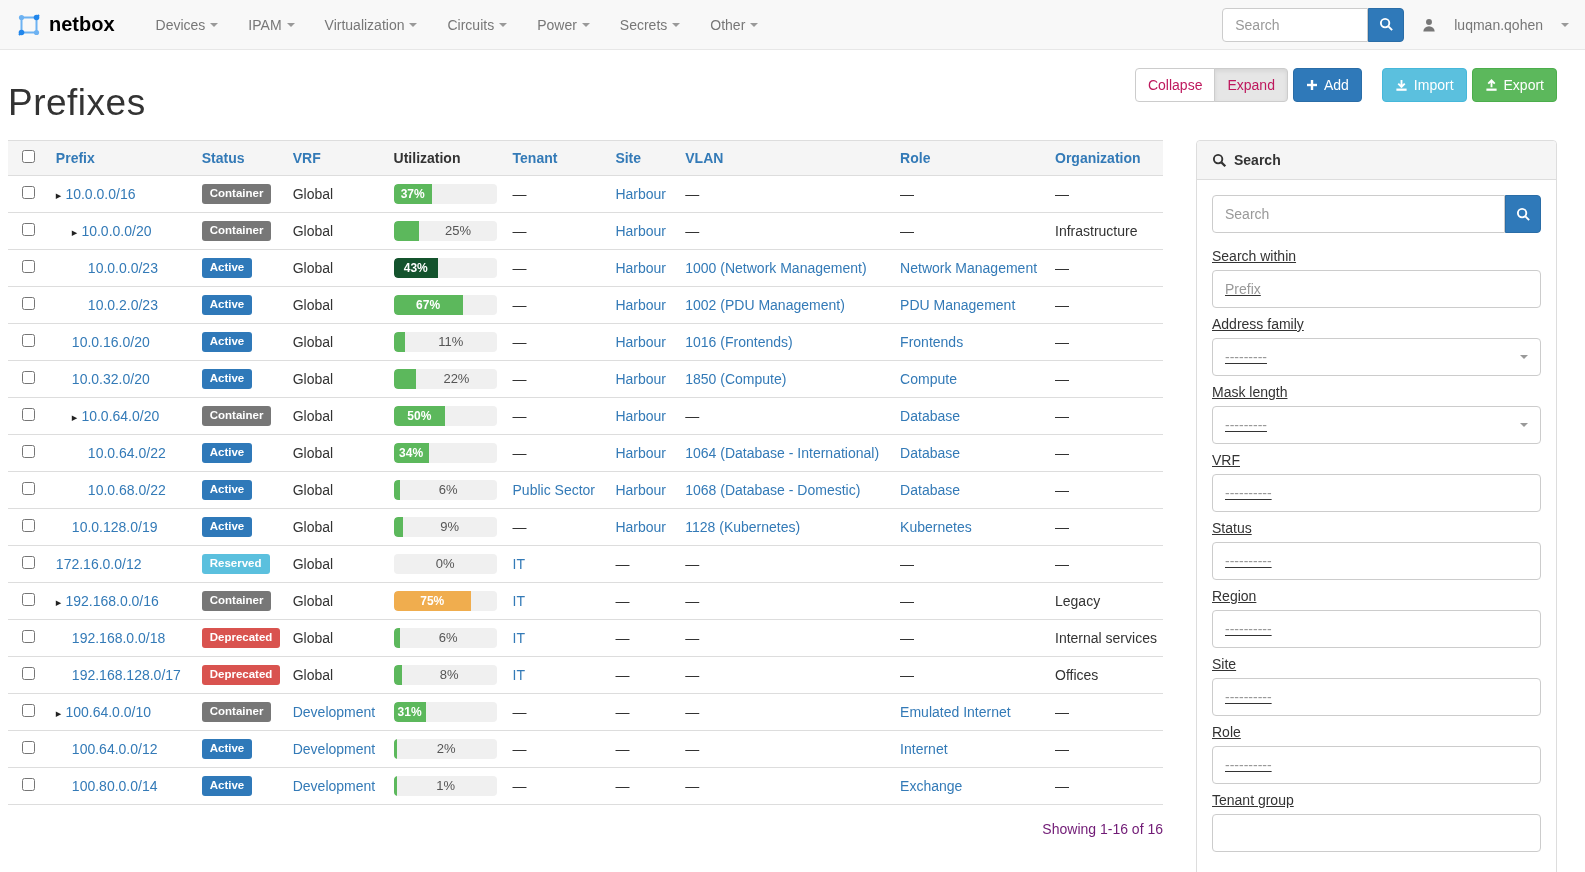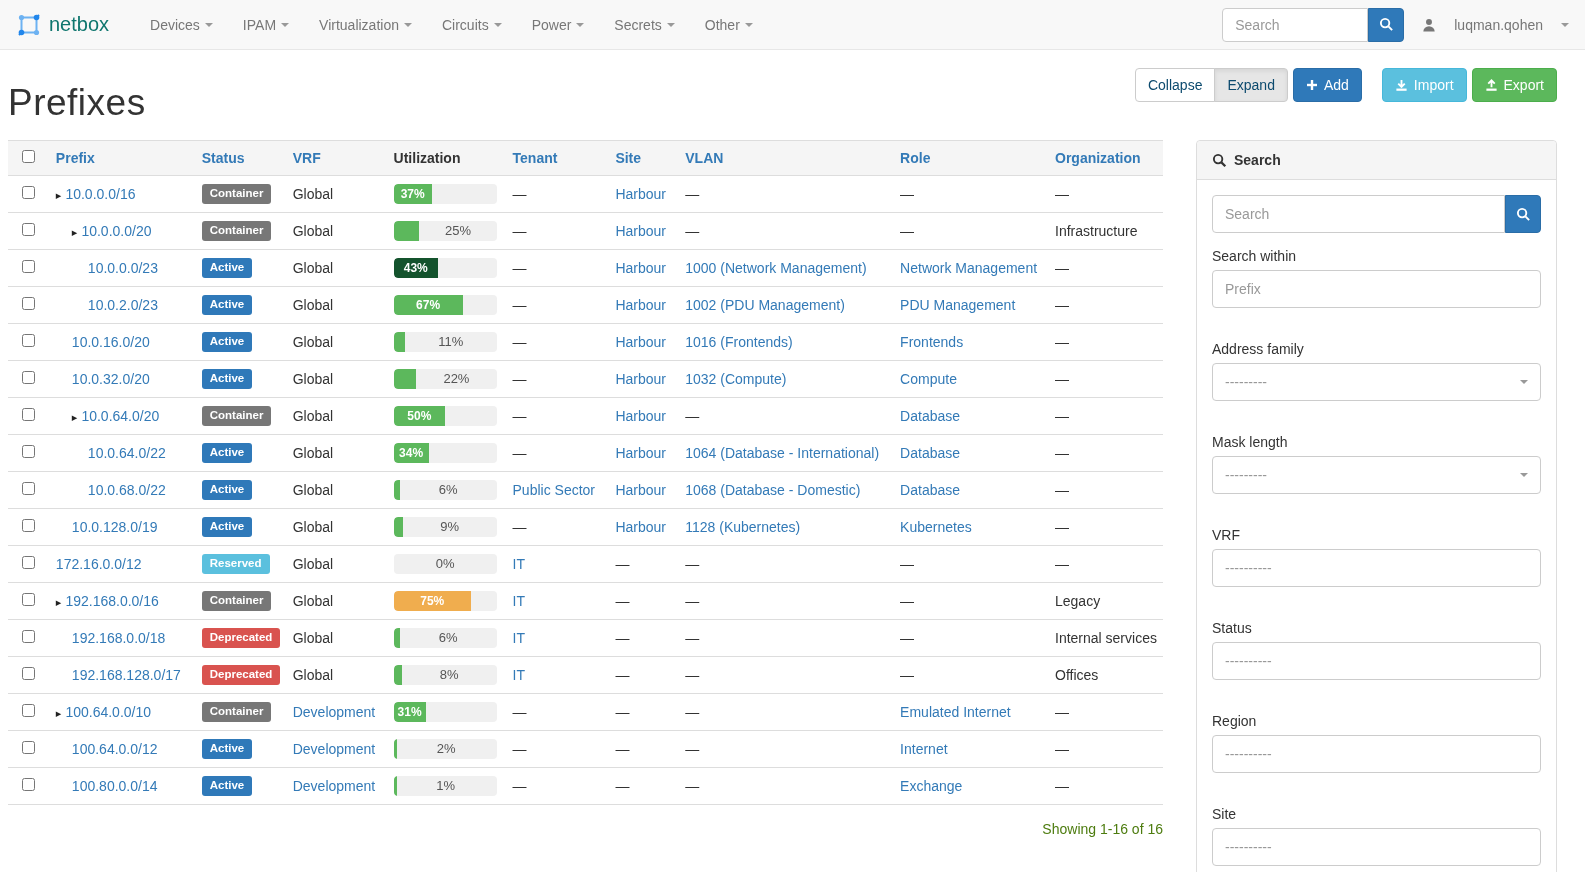--- a/index.html
+++ b/index.html
@@ -11,7 +11,7 @@
   .navbar { height:50px; background:#f8f8f8; border-bottom:1px solid #e7e7e7;
     display:flex; align-items:center; padding:0 16px; }
   .brand { display:flex; align-items:center; gap:7px; margin-right:26px; }
-  .brand-text { font-size:20px; font-weight:normal; color:#0f766e; }
+  .brand-text { font-size:20px; font-weight:bold; color:#000000; }
   .nav-menus { display:flex; align-items:center; height:100%; }
   .nav-item { color:#777; padding:0 15px; height:100%; display:flex; align-items:center; gap:5px; cursor:pointer; }
   .caret-down { display:inline-block; width:0; height:0; border-left:4px solid transparent;

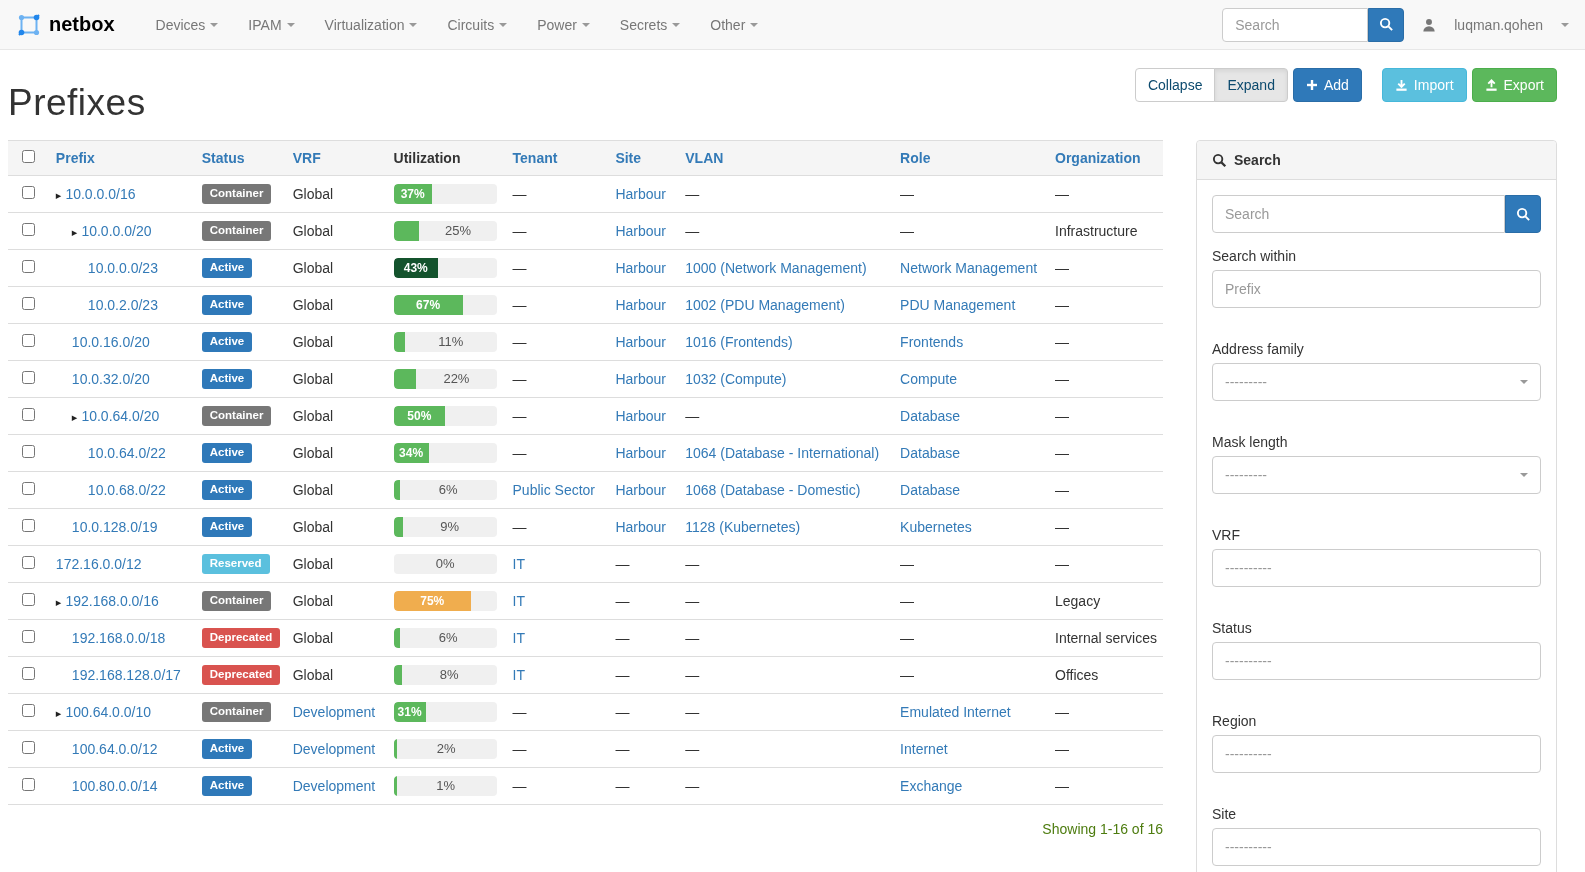--- a/index.html
+++ b/index.html
@@ -32,7 +32,7 @@
   .header-actions { margin-left:auto; display:flex; gap:5px; }
   .btn { height:34px; padding:6px 12px; font-size:14px; border-radius:4px; border:1px solid transparent;
     display:inline-flex; align-items:center; gap:6px; cursor:pointer; font-family:inherit; }
-  .btn-default { background:#fff; border-color:#ccc; color:#0c4a6e;text-align:right; }
+  .btn-default { background:#fff; border-color:#ccc; color:#be185d;text-align:right; }
   .btn-default.active { background:#e6e6e6; box-shadow:inset 0 2px 4px rgba(0,0,0,.08); }
   .btn-group { display:flex; }
   .btn-group .btn:first-child { border-radius:4px 0 0 4px; }

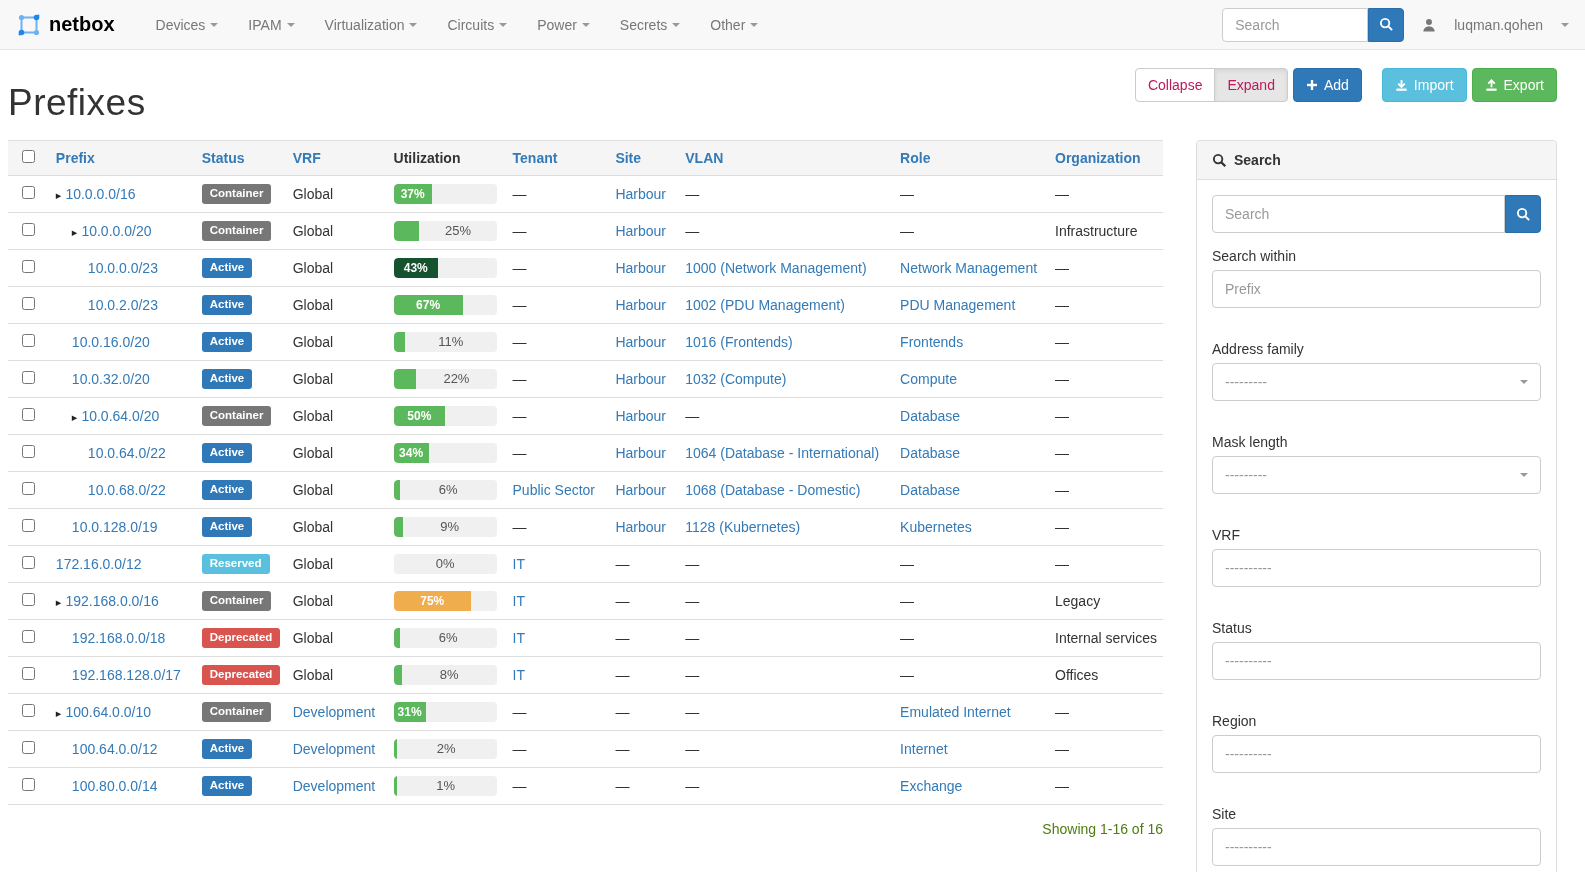--- a/index.html
+++ b/index.html
@@ -90,7 +90,7 @@
     padding:6px 12px; font-size:14px; outline:none; }
   .side-search input::placeholder { color:#999; }
   .side-search .btn-search { height:38px; border-radius:0 4px 4px 0; }
-  .form-group { margin-bottom:33px; }
+  .form-group { margin-bottom:8px;text-decoration:underline; }
   .form-group label { display:block; font-weight:normal; color:#333; margin-bottom:6px; }
   .form-control { position:relative; width:100%; height:38px; border:1px solid #ccc; border-radius:4px;
     padding:8px 12px; color:#999; background:#fff; display:flex; align-items:center; cursor:pointer; }

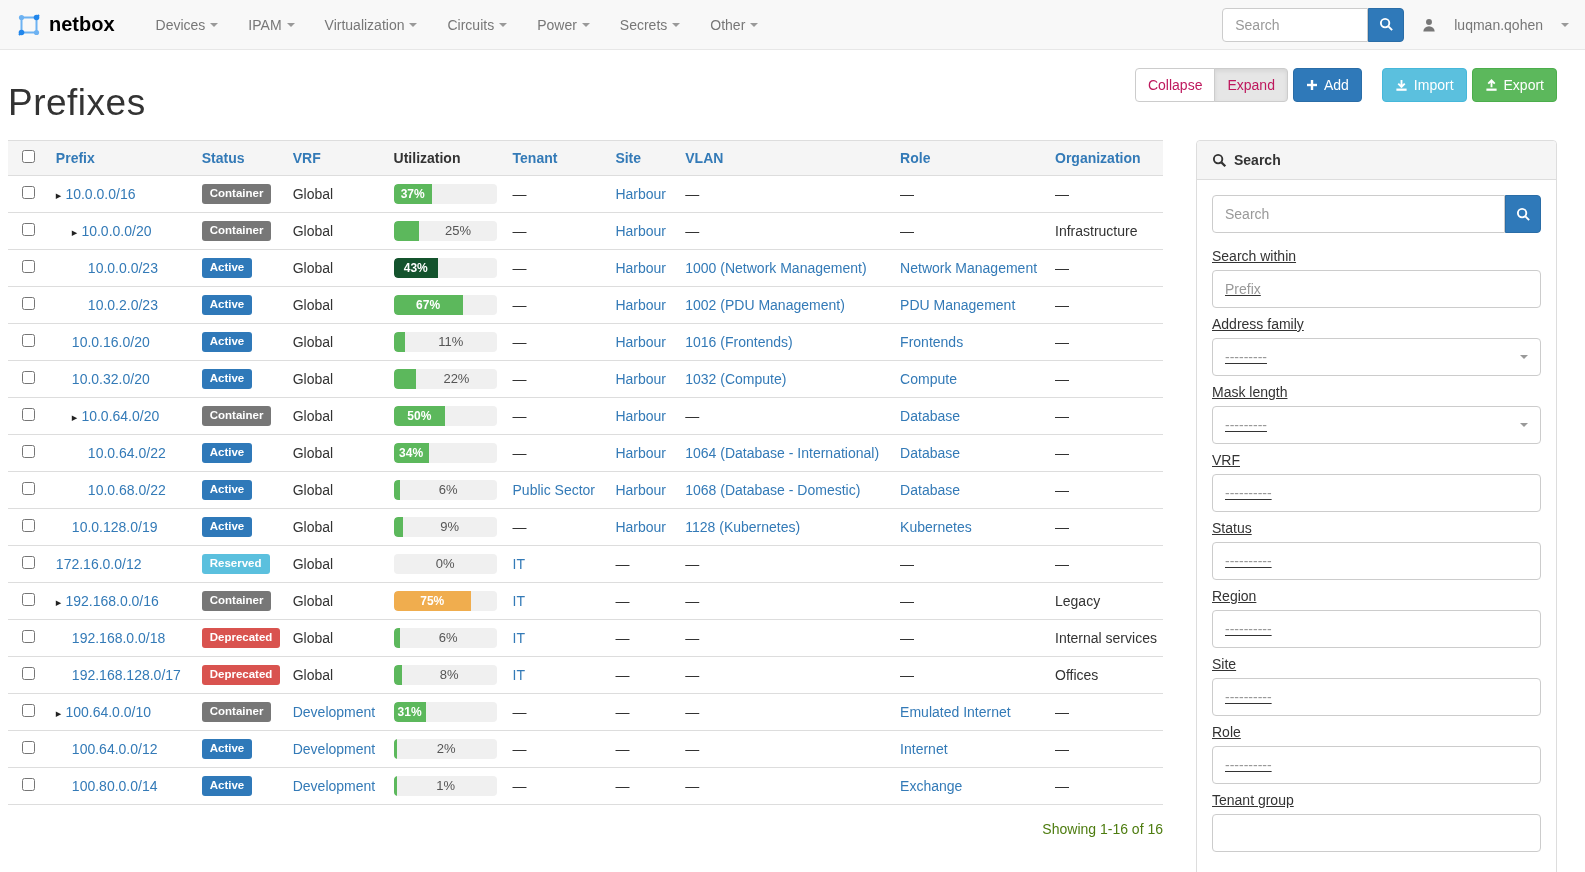--- a/index.html
+++ b/index.html
@@ -332,7 +332,7 @@
     </td>
     <td class="col-tenant"><span class="dash">—</span></td>
     <td class="col-site"><a class="link">Harbour</a></td>
-    <td class="col-vlan"><a class="link">1032 (Compute)</a></td>
+    <td class="col-vlan"><a class="link">1850 (Compute)</a></td>
     <td class="col-role"><a class="link">Compute</a></td>
     <td class="col-desc"><span class="dash">—</span></td>
   </tr>

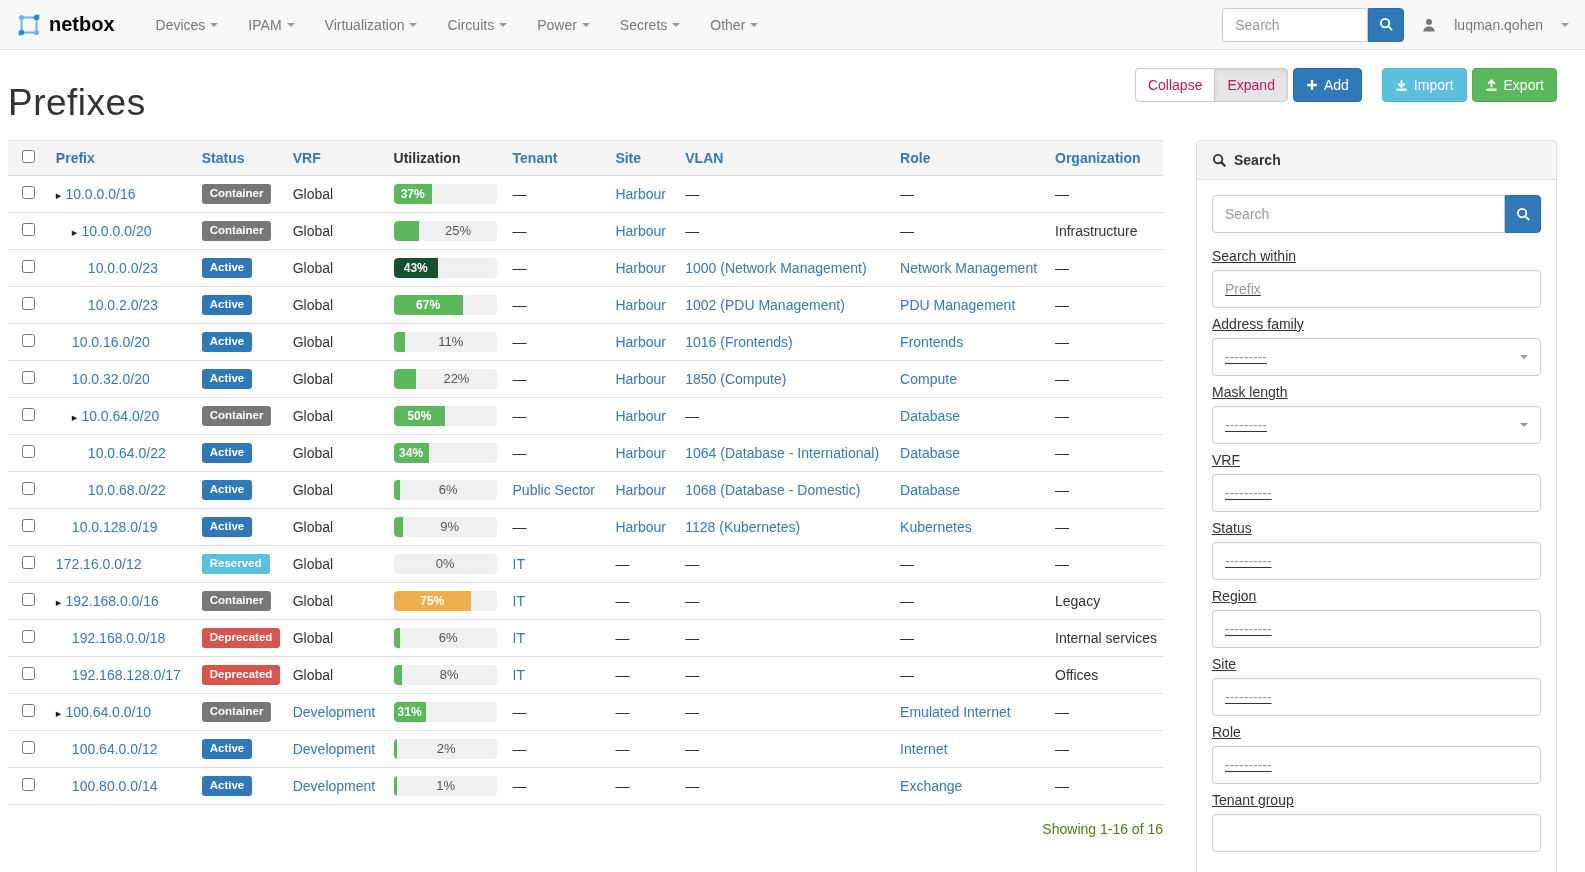--- a/index.html
+++ b/index.html
@@ -78,7 +78,7 @@
   
   .table-footer { display:flex; align-items:center; margin-top:16px; }
   .footer-btns { display:flex; gap:8px; }
-  .showing { margin-left:auto; color:#4d7c0f; }
+  .showing { margin-left:auto; color:#701a75; }
 
   
   .panel { border:1px solid #ddd; border-radius:4px; background:#fff; }

